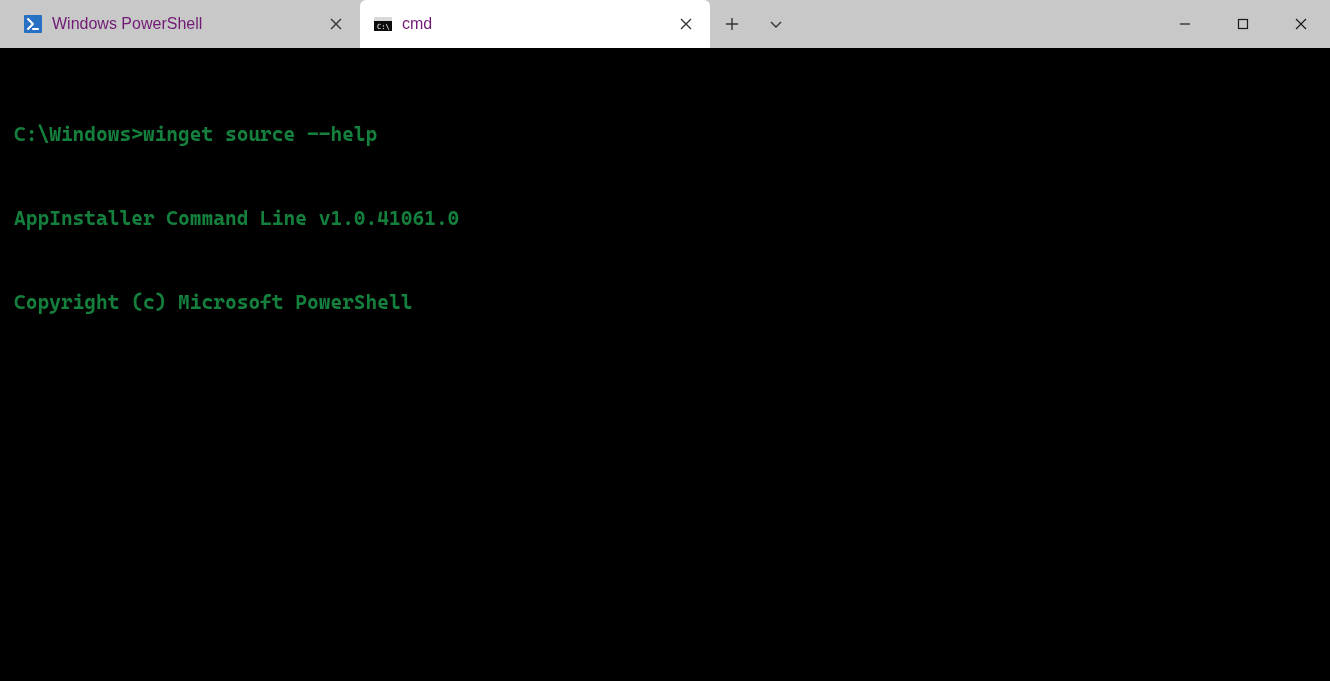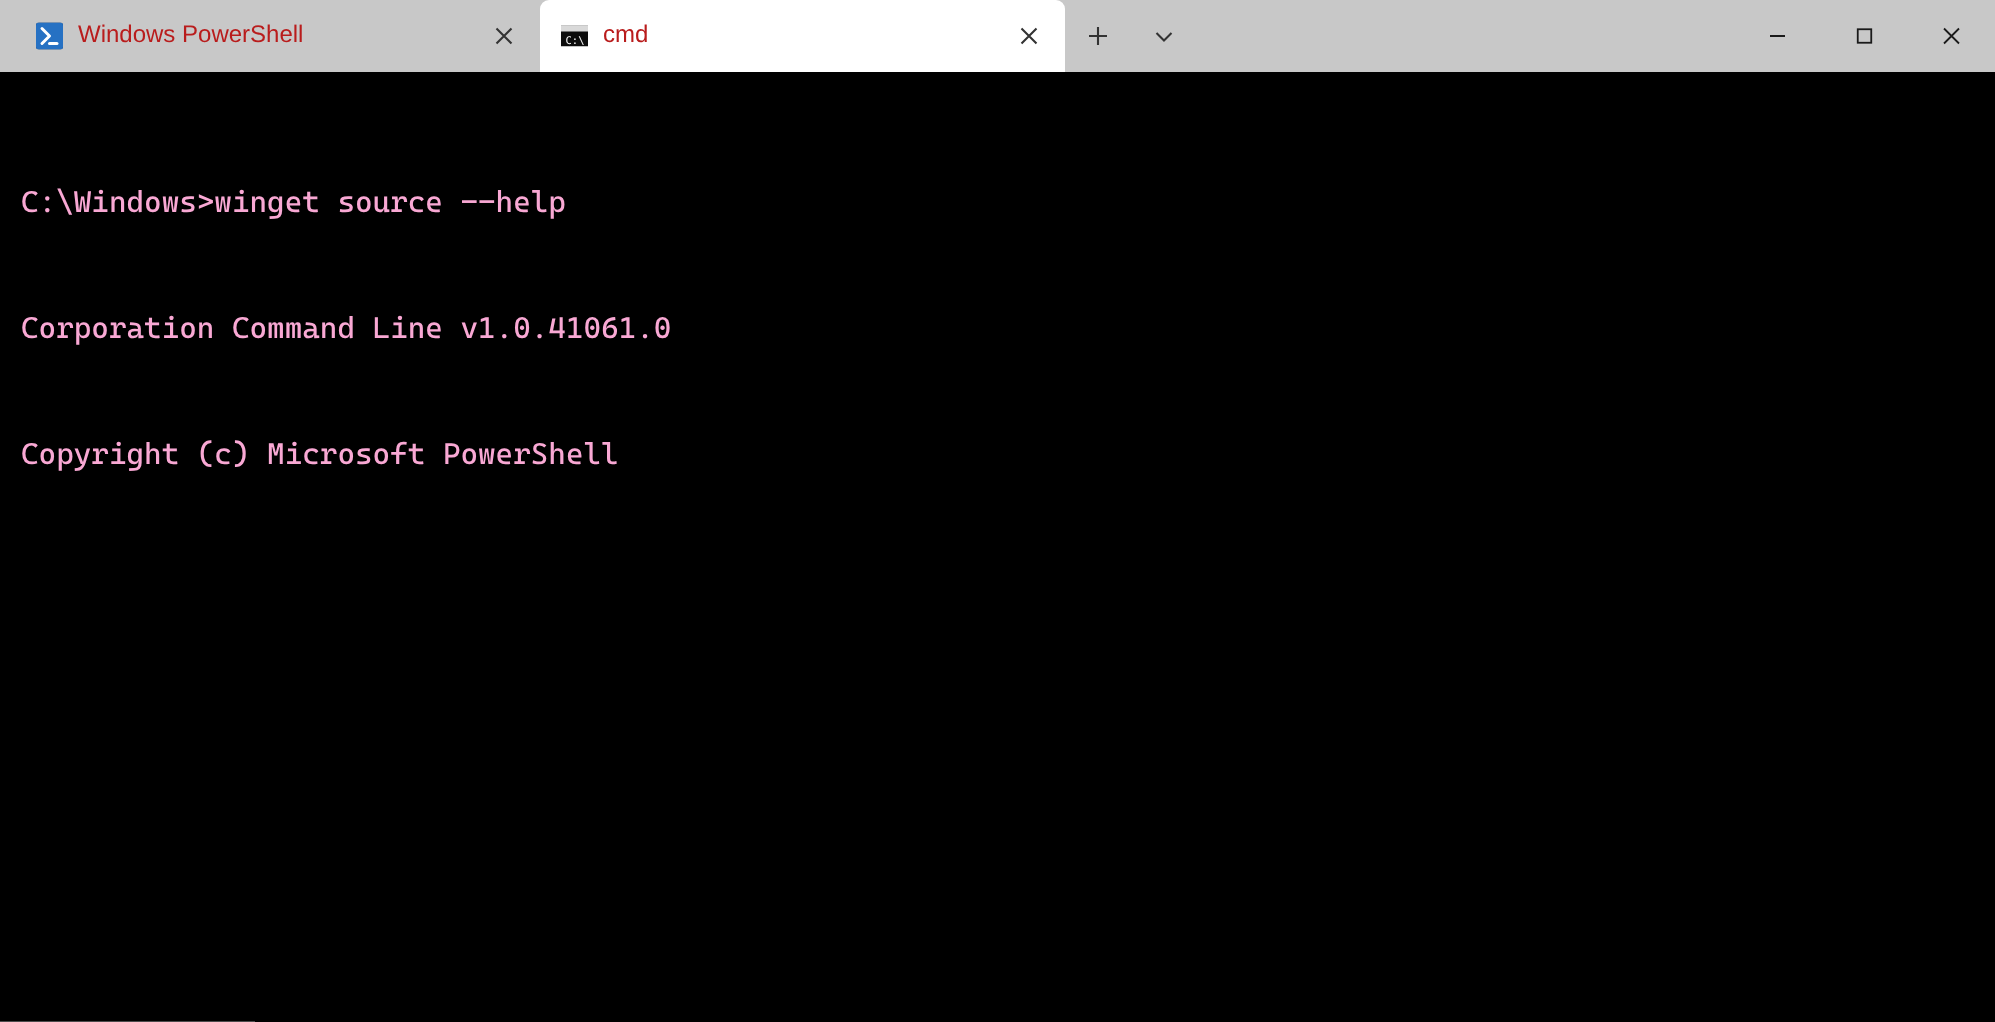--- a/index.html
+++ b/index.html
@@ -24,7 +24,7 @@
     width: 350px;
     height: 48px;
     font-size: 16px;
-    color: #b91c1c;
+    color: #701a75;
     position: relative;
     user-select: none;
   }

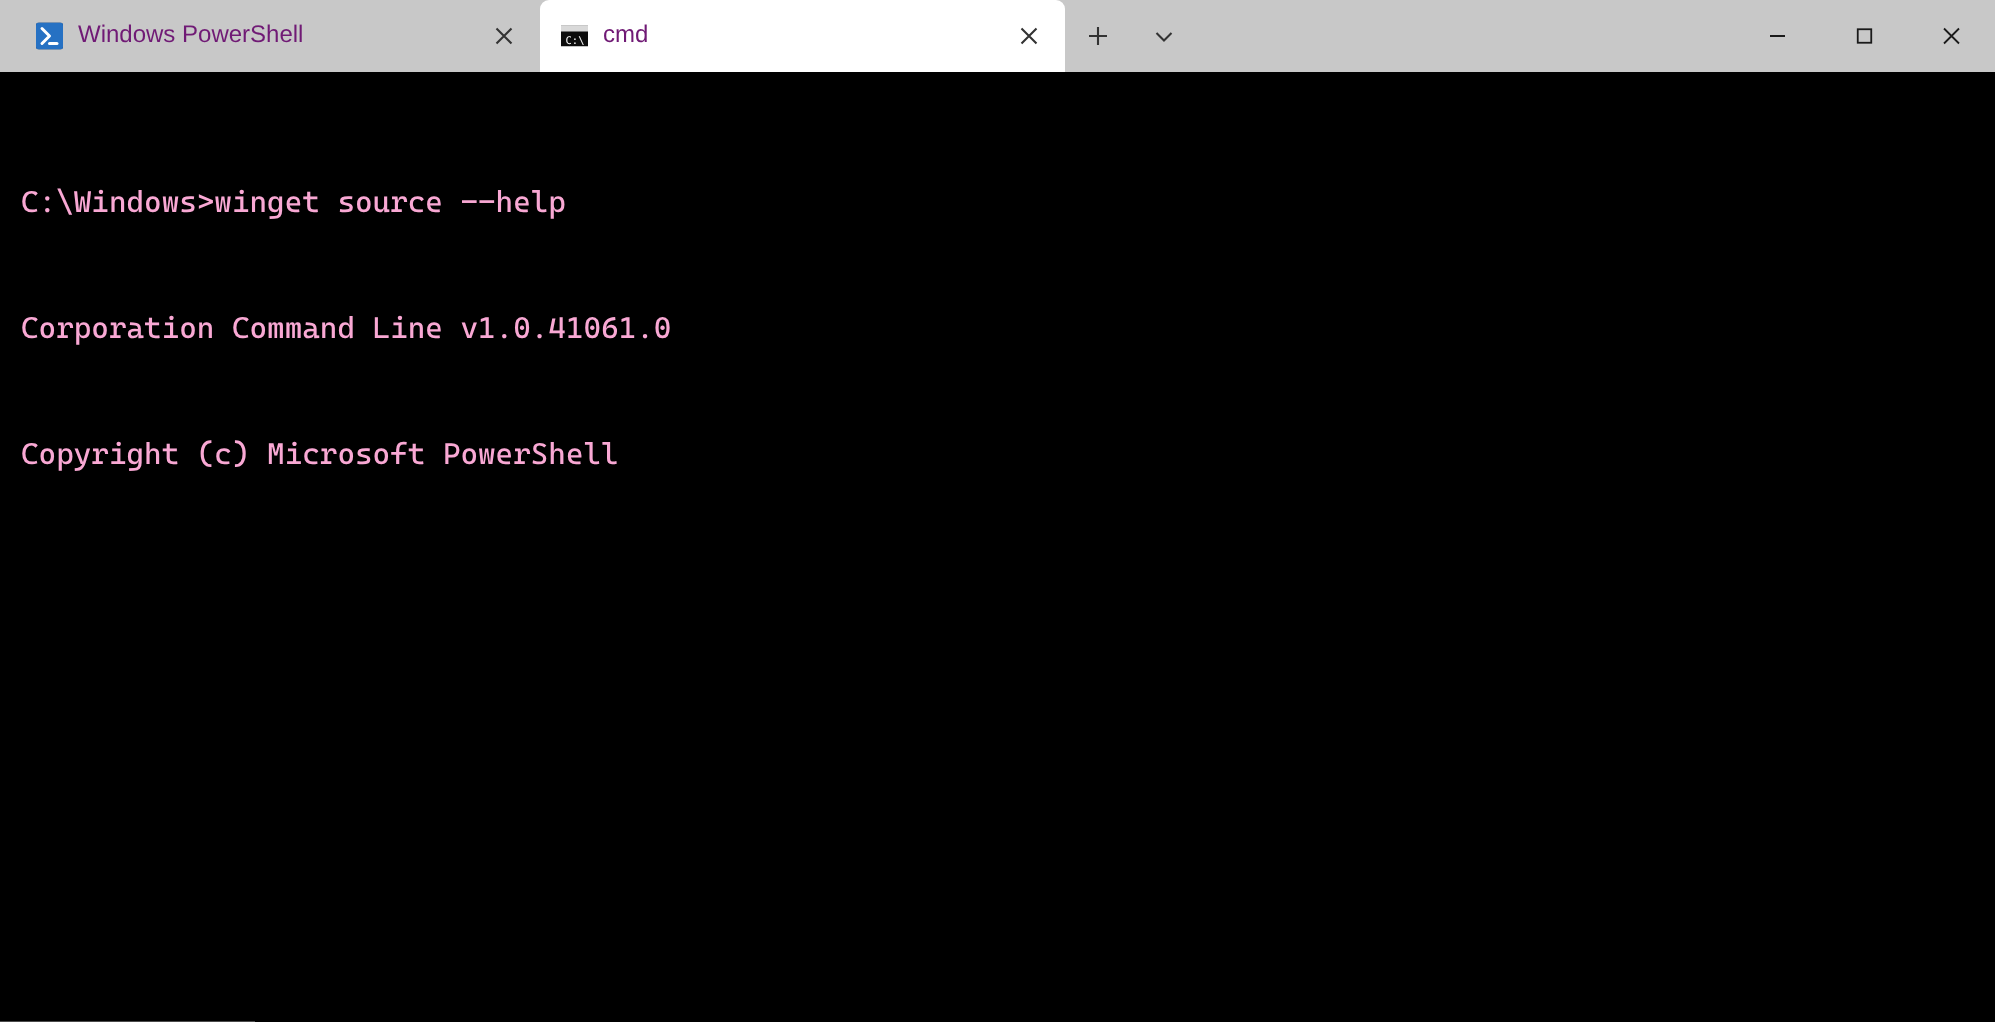--- a/index.html
+++ b/index.html
@@ -69,7 +69,7 @@
   .terminal {
     flex: 1;
     background: #000000;
-    color: #f9a8d4;
+    color: #15803d;
     font-family: "Cascadia Mono", "Consolas", "Courier New", monospace;
     font-size: 20px;
     line-height: 28px;
@@ -77,6 +77,7 @@
     white-space: pre-wrap;
     word-break: break-all;
     overflow: hidden;
+    font-weight: bold;
   }
   .terminal .line { display: block; }
   .terminal .blank { display: block; height: 28px; }

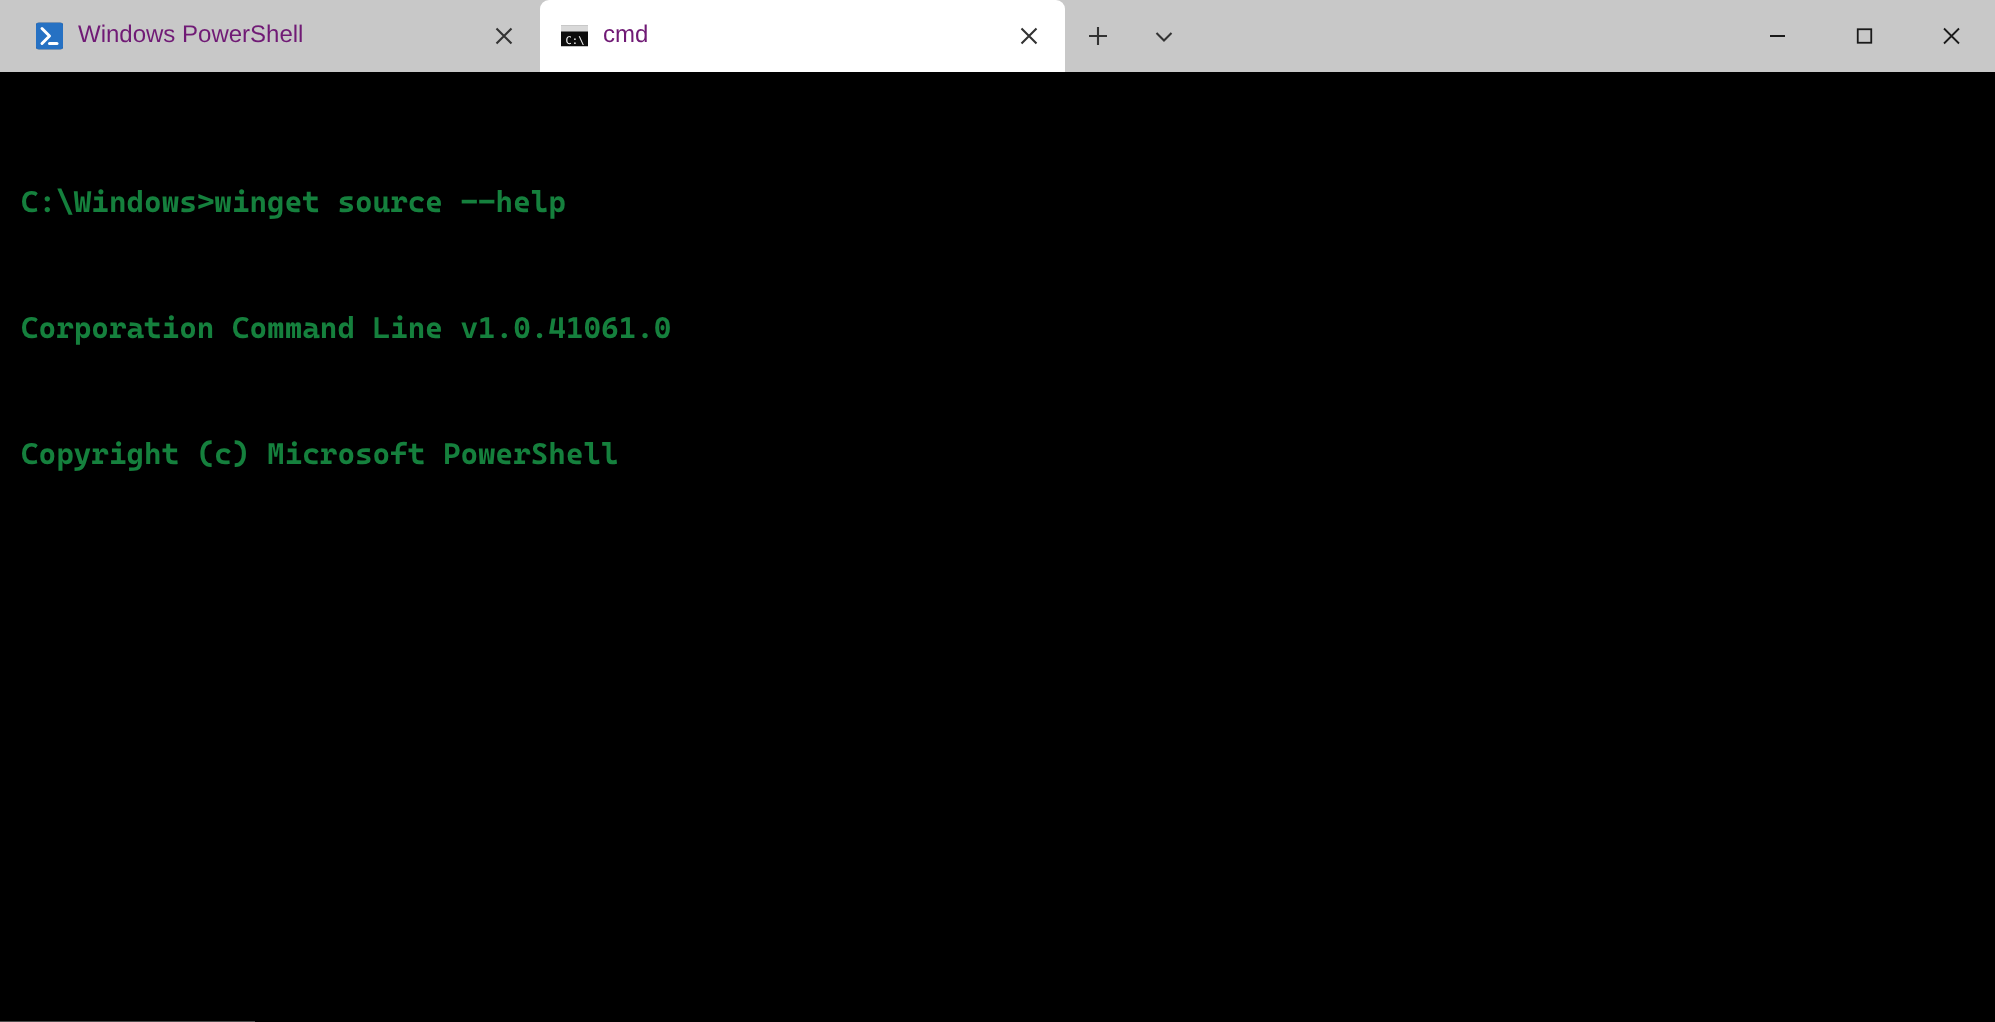--- a/index.html
+++ b/index.html
@@ -154,7 +154,7 @@
 
 <div class="terminal">
   <span class="line"><span>C:\Windows&gt;</span><span>winget source --help</span></span>
-  <span class="line">Corporation Command Line v1.0.41061.0</span>
+  <span class="line">AppInstaller Command Line v1.0.41061.0</span>
   <span class="line">Copyright (c) Microsoft PowerShell</span>
   <span class="blank"></span>
   <span class="blank"></span>

